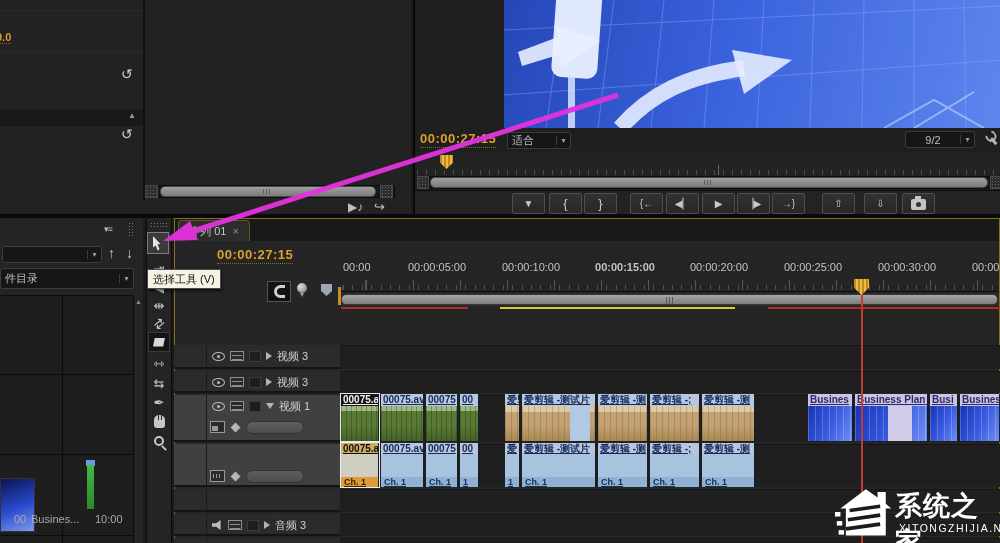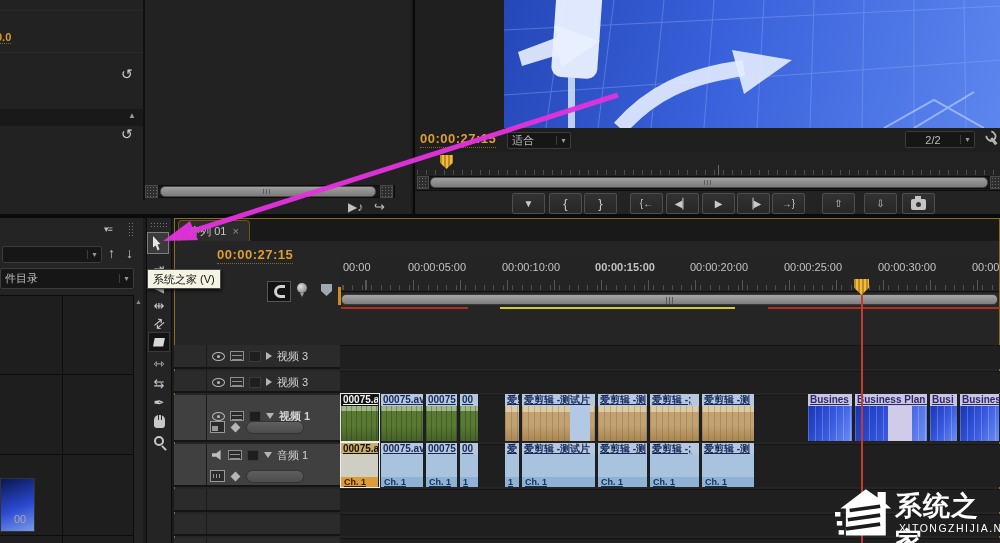--- a/index.html
+++ b/index.html
@@ -169,7 +169,7 @@
       <span class="car">▾</span>
     </div>
     <div class="abs sel" style="left:490px;top:131px;width:70px;">
-      <span class="val" style="text-align:center;">2/2</span>
+      <span class="val" style="text-align:center;">9/2</span>
       <span class="car">▾</span>
     </div>
     <div class="abs" style="left:569px;top:131px;">

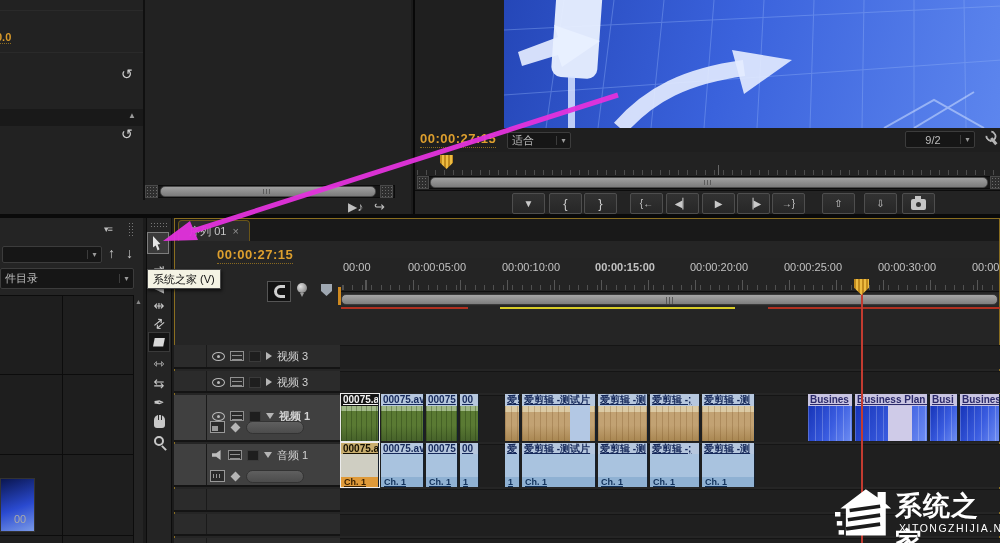--- a/index.html
+++ b/index.html
@@ -465,7 +465,7 @@
   <div class="abs cti" style="left:854px;top:279px;width:15px;height:16px;z-index:70;"></div>
 
   <div class="abs" style="left:147px;top:269px;height:20px;background:#f4f3e4;border:1px solid #4a4a4a;box-shadow:1px 2px 3px rgba(0,0,0,.6);
-              color:#111;font-size:11px;line-height:18px;padding:0 5px;z-index:950;white-space:nowrap;">系统之家 (V)</div>
+              color:#111;font-size:11px;line-height:18px;padding:0 5px;z-index:950;white-space:nowrap;">选择工具 (V)</div>
 
   <svg class="abs" width="1000" height="543" style="left:0;top:0;pointer-events:none;z-index:990;">
     <line x1="618" y1="95" x2="193" y2="231" stroke="#e332dd" stroke-width="5" opacity="0.95"></line>

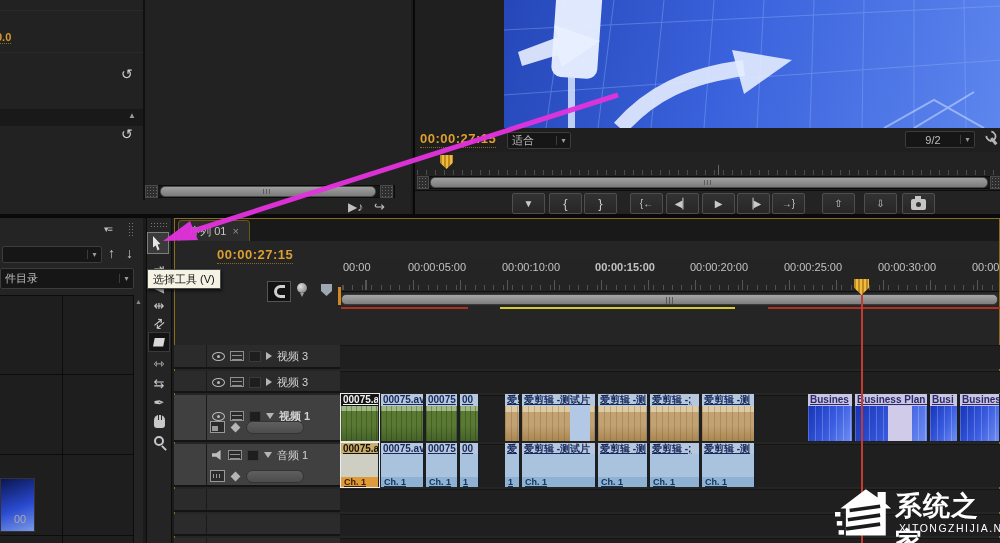--- a/index.html
+++ b/index.html
@@ -314,7 +314,7 @@
       <div class="trackbg" style="top: 395px; height: 47px;"></div>
       <div class="trow targeted" style="top: 395px; height: 47px; border-bottom: 2px solid rgb(20, 20, 20);">
         <div class="abs" style="left: 32px; top: 0px; width: 1px; height: 100%; background: rgb(26, 26, 26);"></div>
-        <div class="hline" style="top: 12px; height: 18px; font-weight: bold;">
+        <div class="hline" style="top: 2px; height: 18px;">
           <div class="eye"></div>
           <div class="syncico"></div>
           <div class="lockbox"></div>

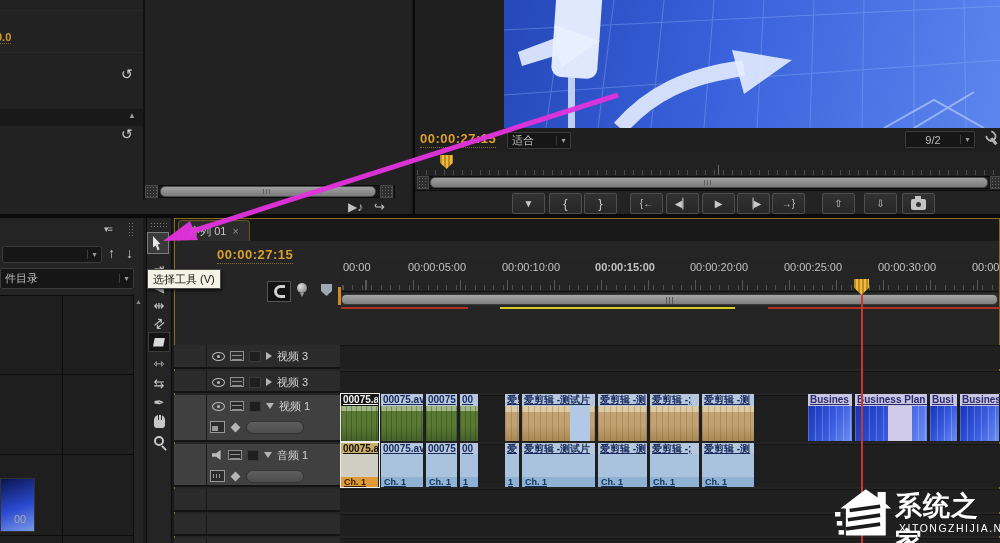--- a/index.html
+++ b/index.html
@@ -330,13 +330,6 @@
       <div class="trackbg" style="top: 444px; height: 43px;"></div>
       <div class="trow targeted" style="top: 444px; height: 43px; border-bottom: 2px solid rgb(20, 20, 20);">
         <div class="abs" style="left: 32px; top: 0px; width: 1px; height: 100%; background: rgb(26, 26, 26);"></div>
-        <div class="hline" style="top: 2px; height: 18px;">
-          <div class="spk"></div>
-          <div class="syncico"></div>
-          <div class="lockbox"></div>
-          <div class="tri-d"></div>
-          <div class="tname">音频 1</div>
-        </div>
         <div class="hline" style="top: 24px; height: 16px; padding-left: 36px; gap: 7px;">
           <div class="waveico"></div>
           <div class="kf"></div>

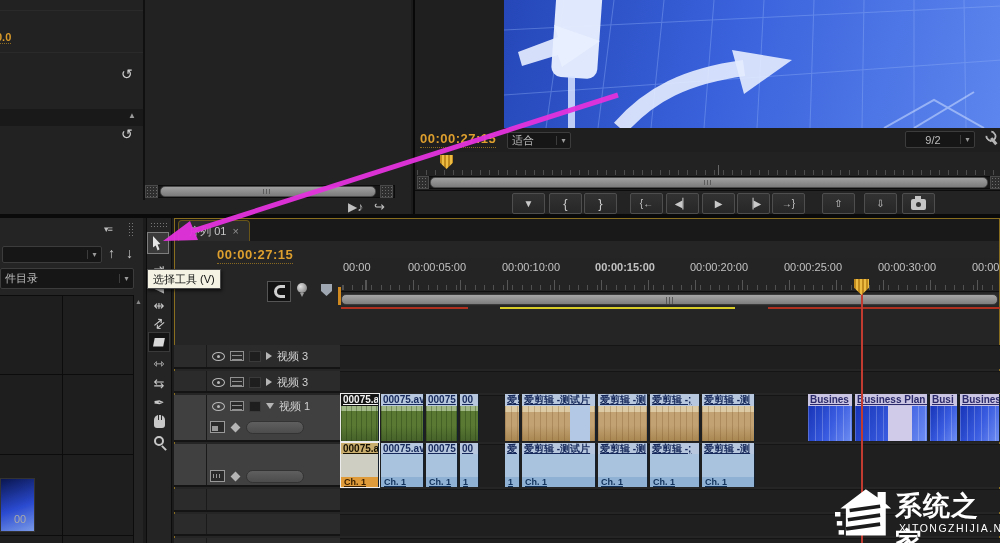--- a/index.html
+++ b/index.html
@@ -233,6 +233,12 @@
         <div class="txt" style="position:absolute;left:14px;top:57px;color:#aaa;">00</div>
       </div>
 
+      <div class="abs" style="left:63px;top:160px;width:69px;height:79px;">
+        <div class="abs" style="left:23px;top:4px;width:9px;height:6px;background:#6a9ae0;"></div>
+        <div class="abs" style="left:24px;top:9px;width:7px;height:44px;background:linear-gradient(#45b845,#2a8a2a);"></div>
+        <div class="txt" style="position:absolute;left:-32px;top:57px;color:#aaa;">Busines...</div>
+        <div class="txt" style="position:absolute;left:32px;top:57px;color:#aaa;">10:00</div>
+      </div>
     </div>
     <div class="abs" style="left:133px;top:77px;width:10px;height:248px;background:#242424;border-left:1px solid #0c0c0c;">
       <div class="txt" style="font-size:7px;color:#888;text-align:center;margin-top:3px;">▲</div>

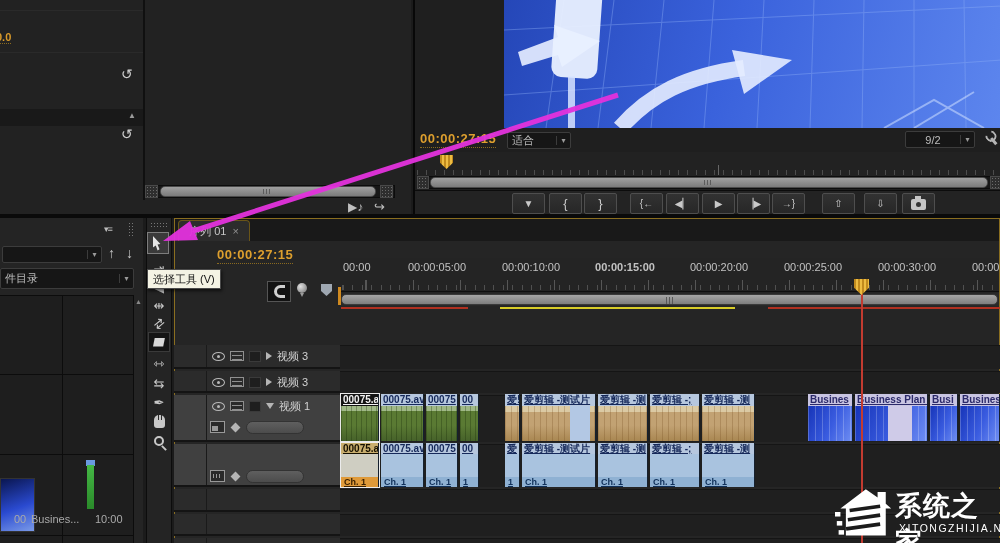--- a/index.html
+++ b/index.html
@@ -349,6 +349,13 @@
       <div class="trackbg" style="top: 514px; height: 22px;"></div>
       <div class="trow" style="top: 514px; height: 22px; border-bottom: 2px solid rgb(20, 20, 20);">
         <div class="abs" style="left: 32px; top: 0px; width: 1px; height: 100%; background: rgb(26, 26, 26);"></div>
+        <div class="hline" style="top: 2px; height: 18px;">
+          <div class="spk"></div>
+          <div class="syncico"></div>
+          <div class="lockbox"></div>
+          <div class="tri-r"></div>
+          <div class="tname">音频 3</div>
+        </div>
       </div>
       <div class="trackbg" style="top: 538px; height: 14px;"></div>
       <div class="trow" style="top: 538px; height: 14px; border-bottom: 2px solid rgb(20, 20, 20);">

